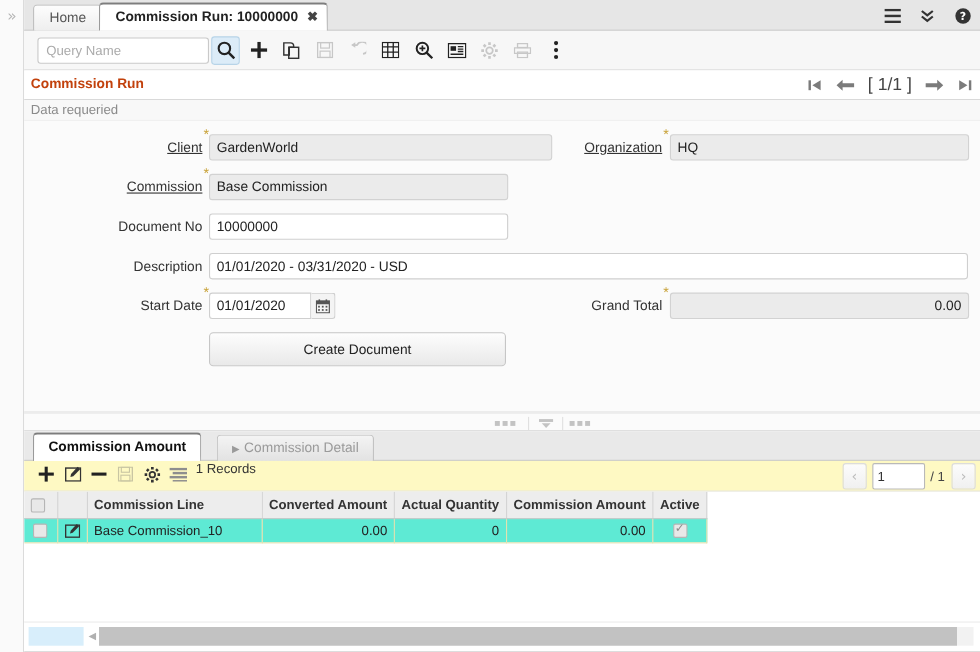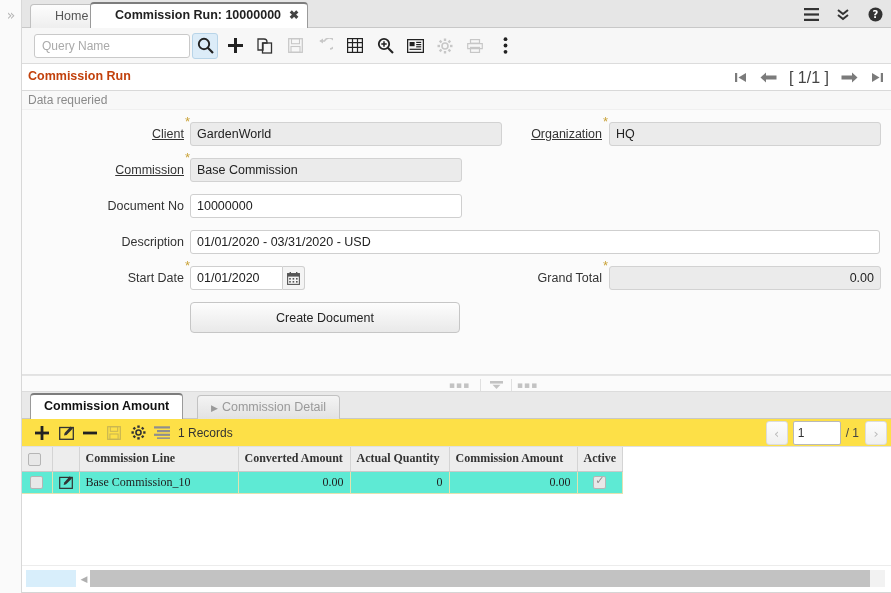--- a/index.html
+++ b/index.html
@@ -32,7 +32,7 @@
   }
   .dtab {
     position:absolute; top:4px; height:24px; line-height:23px;
-    padding:0 24px; font-size:12.5px;
+    padding:0 14px; font-size:12.5px;
     border:1px solid #c0c0c0; border-bottom:none;
     border-radius:4px 4px 0 0;
     background:linear-gradient(#fdfdfd,#eeeeee);

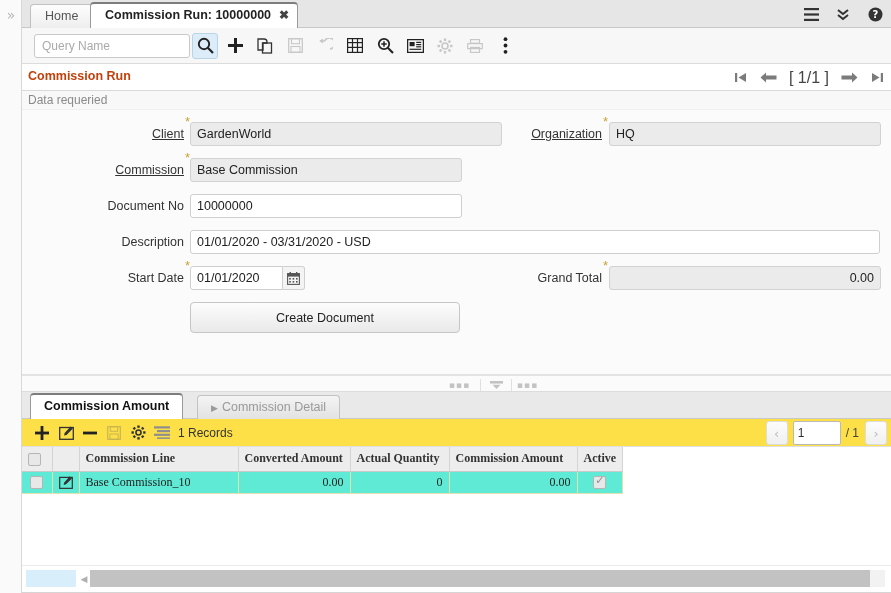--- a/index.html
+++ b/index.html
@@ -182,8 +182,8 @@
 
   .gridtools {
     position:absolute; left:0; top:27px; right:0; height:28px;
-    background:#fde047; border-bottom:1px solid #e0e0e0;
-    display:flex; align-items:center; padding-left:8px;
+    background:#fef9c3; border-bottom:1px solid #e0e0e0;
+    display:flex; align-items:flex-start; padding-left:8px;
   }
   .gt-btn { width:24px; height:24px; display:flex; align-items:center;
             justify-content:center; cursor:pointer; }

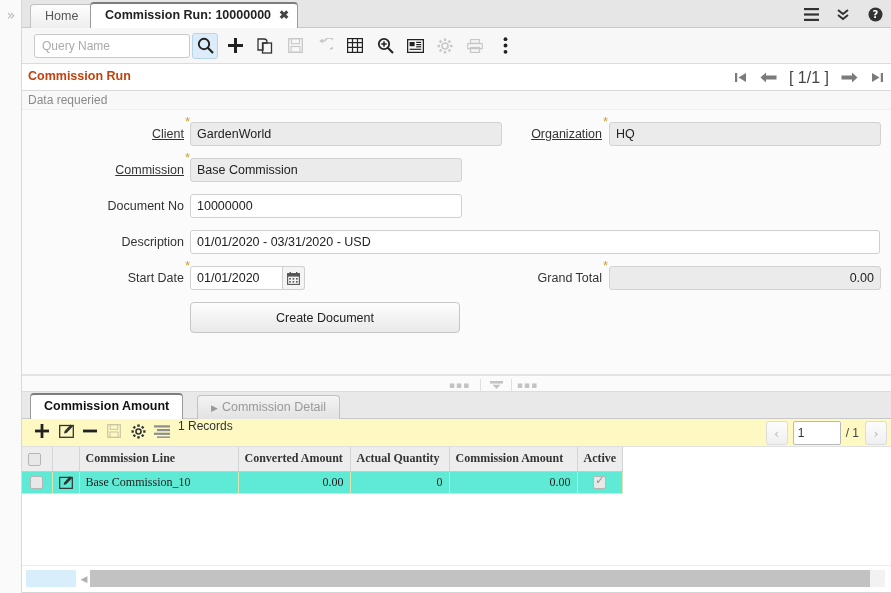--- a/index.html
+++ b/index.html
@@ -206,7 +206,7 @@
 
   
   .gridwrap { position:absolute; left:0; top:55px; right:0; bottom:28px;
-              overflow:hidden; background:#fff;font-family:Liberation Serif, serif; }
+              overflow:hidden; background:#fff; }
   table.grid { border-collapse:collapse; table-layout:fixed; }
   table.grid th {
     background:#ededed; border-right:1px solid #d4d4d4;

